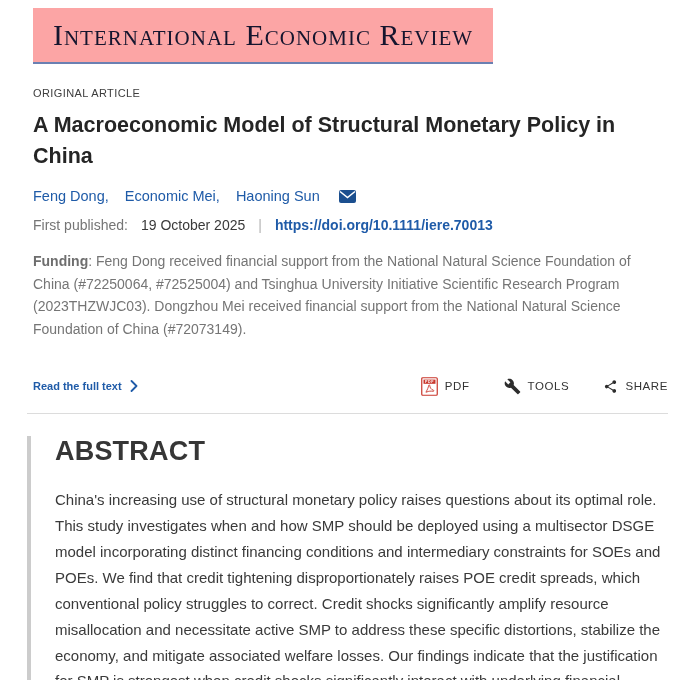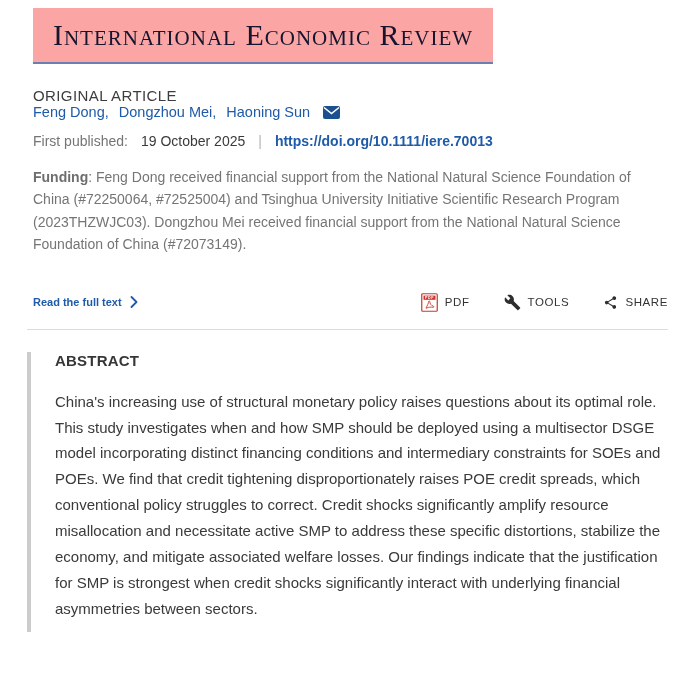--- a/index.html
+++ b/index.html
@@ -32,7 +32,7 @@
   
   .category {
     margin-top: 23px;
-    font-size: 15px;
+    font-size: 11px;
     letter-spacing: 0.4px;
     color: #3d3d3d;
   }

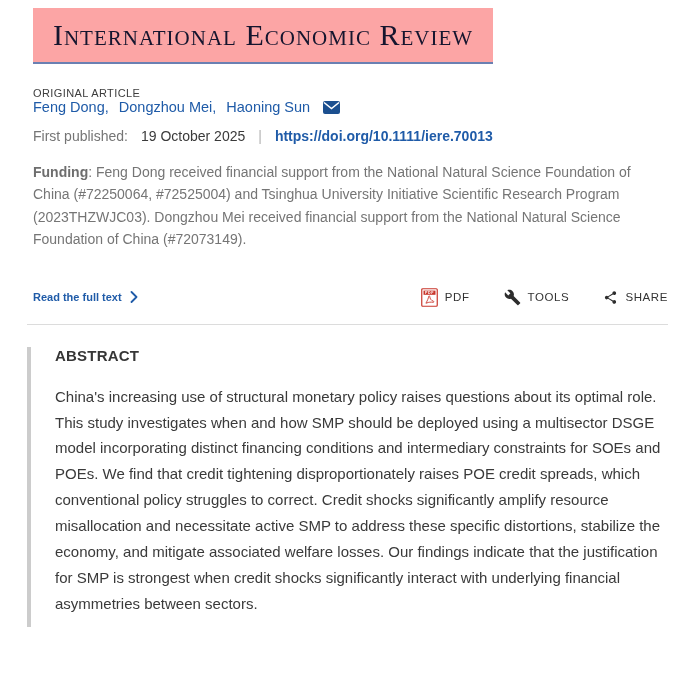--- a/index.html
+++ b/index.html
@@ -130,6 +130,7 @@
 
   <div class="category">ORIGINAL ARTICLE</div>
 
+  <h1 class="title">A Macroeconomic Model of Structural Monetary Policy in China</h1>
 
   <div class="authors">
     <span class="author-link">Feng Dong,</span>

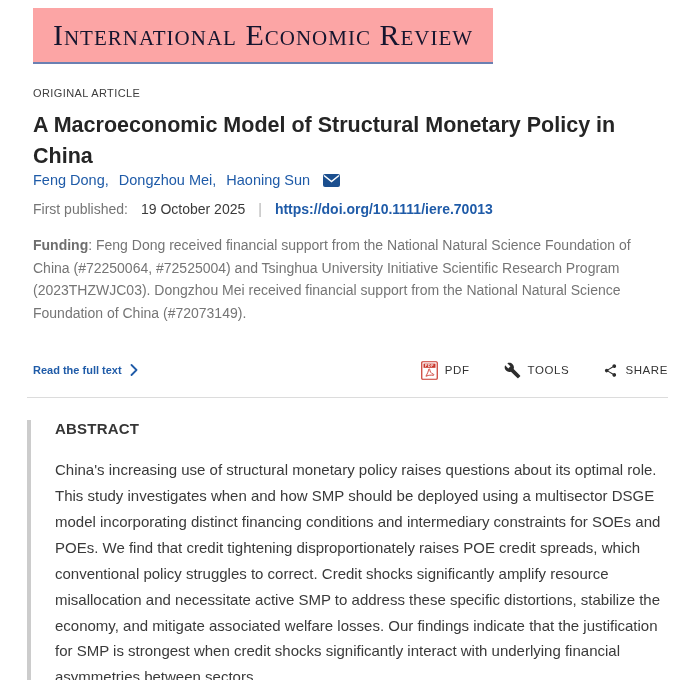--- a/index.html
+++ b/index.html
@@ -45,9 +45,10 @@
     max-width: 620px;
   }
   .authors {
+    margin-top: 16px;
     font-size: 14.5px;
     color: #1f5ba8;
-    display: flex; align-items: center; gap: 10px;
+    display: flex; align-items: center; gap: 16px;
   }
   .author-link { cursor: pointer; }
   .email-icon { display: inline-flex; margin-left: 3px; cursor: pointer; }

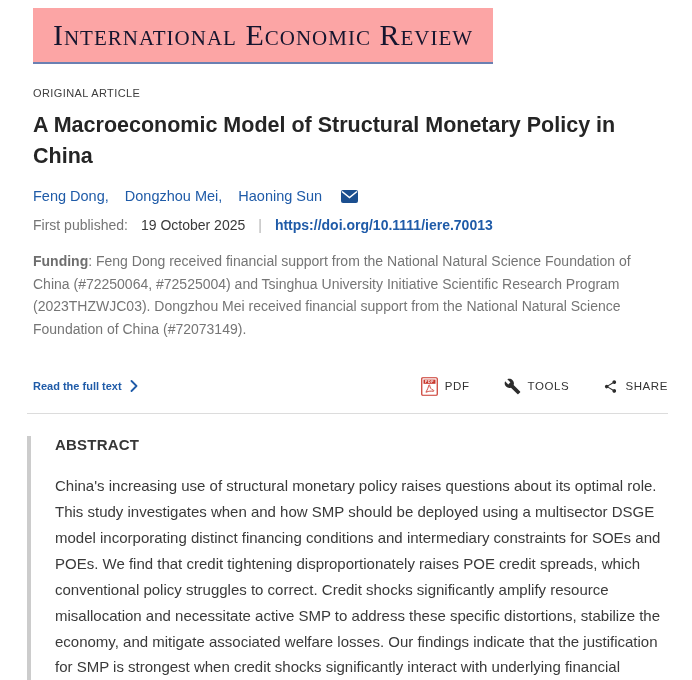--- a/index.html
+++ b/index.html
@@ -135,7 +135,7 @@
 
   <div class="authors">
     <span class="author-link">Feng Dong,</span>
-    <span class="author-link">Dongzhou Mei,</span>
+    <span class="author-link">Economic Mei,</span>
     <span class="author-link">Haoning Sun</span>
     <span class="email-icon">
       <svg width="17" height="13" viewBox="0 0 17 13">

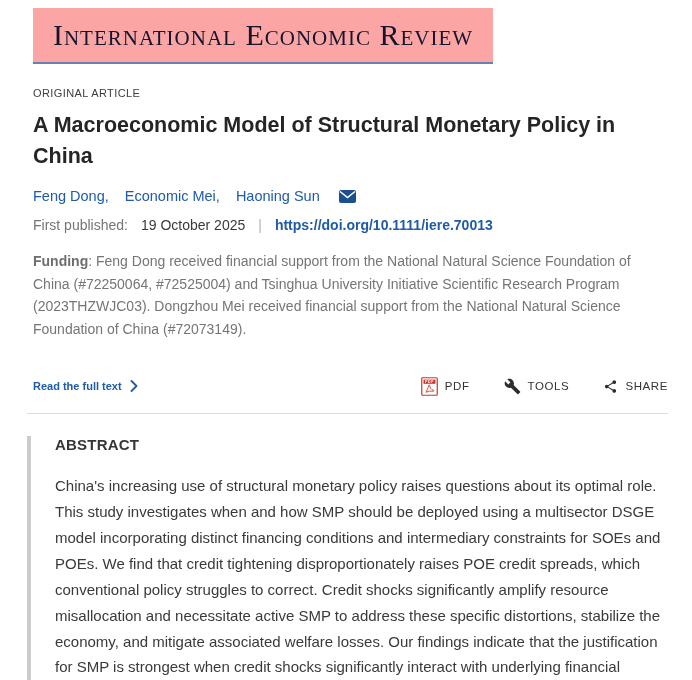--- a/index.html
+++ b/index.html
@@ -105,7 +105,7 @@
     padding-left: 24px;
   }
   .abstract-heading {
-    font-size: 15px;
+    font-size: 27px;
     font-weight: bold;
     color: #363636;
     letter-spacing: 0.2px;

